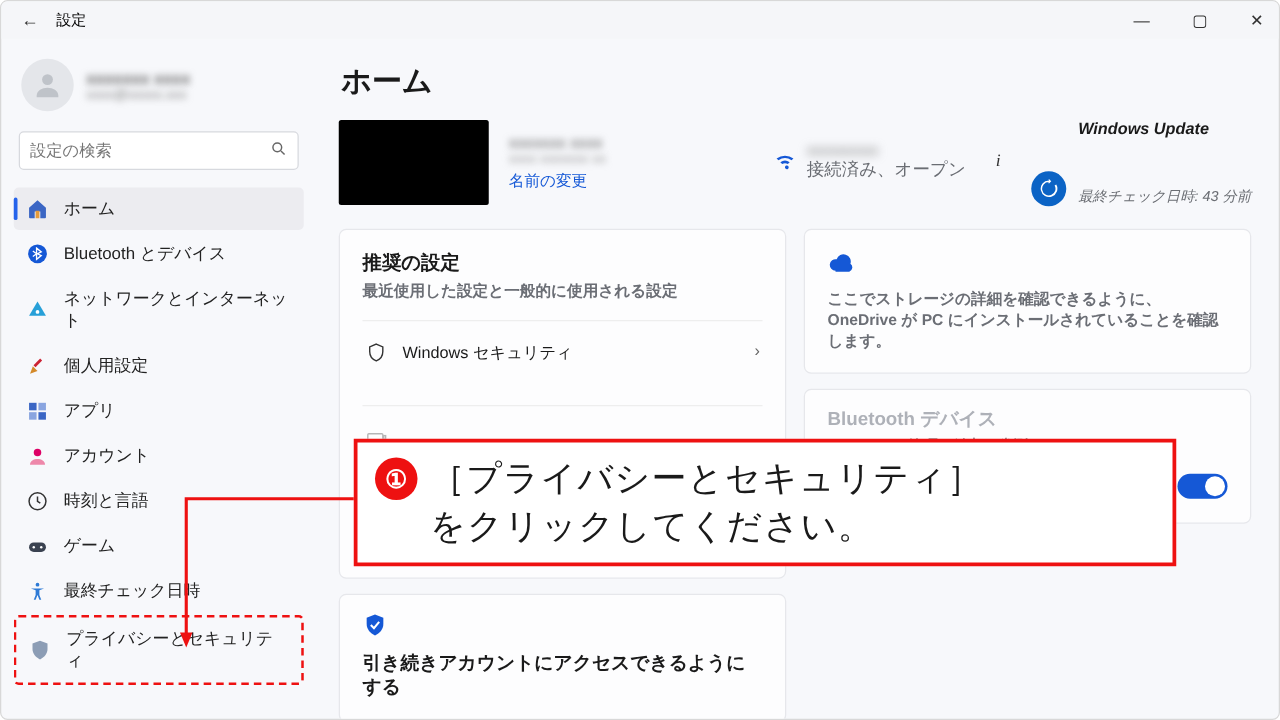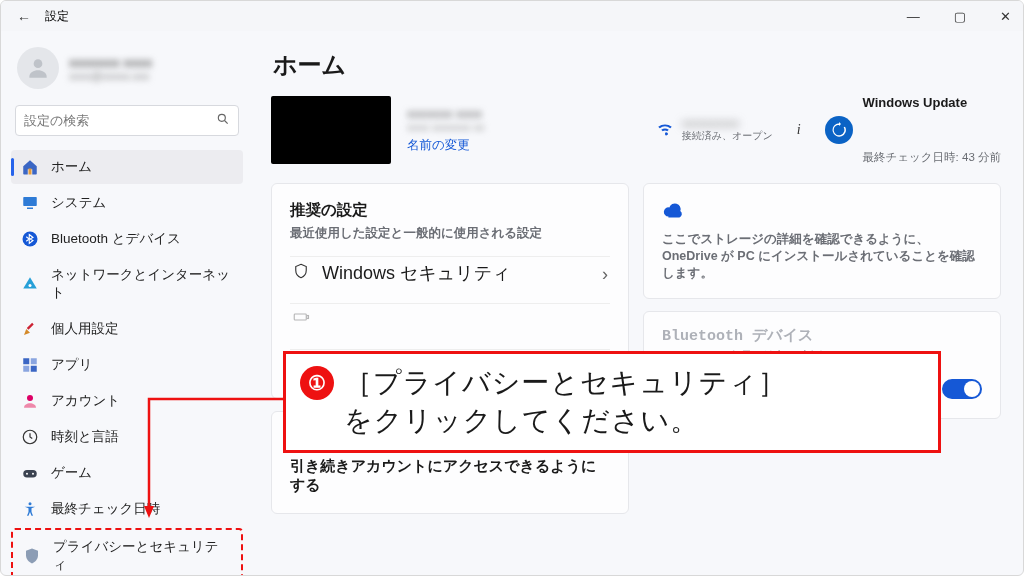--- a/index.html
+++ b/index.html
@@ -121,7 +121,7 @@
   .net .sub { color:#6a6d73; font-size:10px;font-family:Liberation Serif, serif; }
   .wifi-ic svg { width:18px; height:18px; fill:#1558d6; }
   .info-ic { font-family:serif; font-style:italic; color:#333; font-size:14px; padding:0 2px;}
-  .wu { display:flex; align-items:center; gap:10px; }
+  .wu { display:flex; align-items:flex-end; gap:10px;font-style:italic; }
   .wu .circ { width:28px; height:28px; border-radius:50%; background:#0b63c5; display:flex; align-items:center; justify-content:center; }
   .wu .circ svg { width:16px; height:16px; fill:#fff; }
   .wu .t1 { font-size:13px; font-weight:600; }

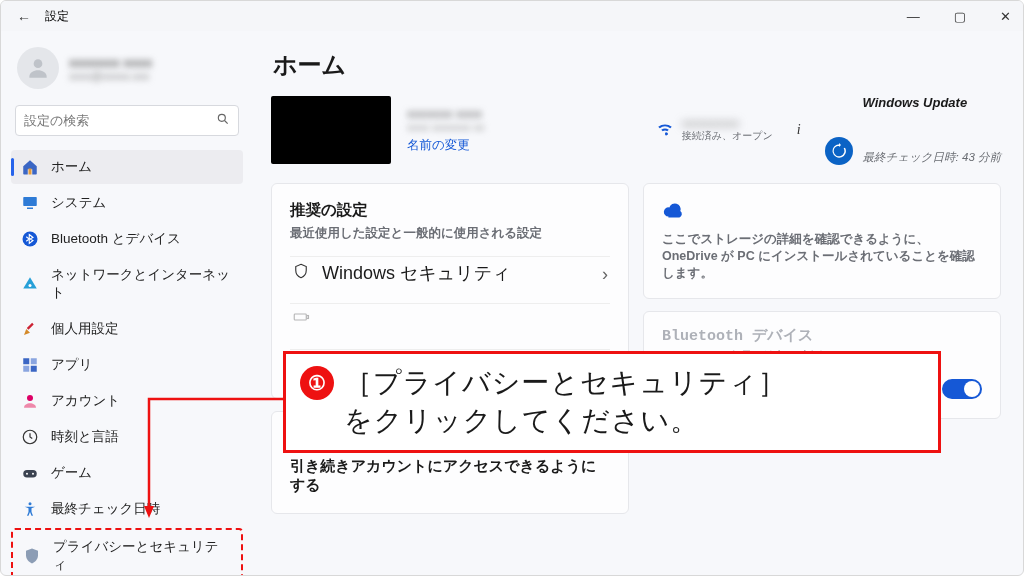--- a/index.html
+++ b/index.html
@@ -118,7 +118,7 @@
   .hero-right { margin-left:auto; display:flex; align-items:center; gap:22px; }
   .net { display:flex; align-items:center; gap:8px; }
   .net .lbl { filter:blur(4px); color:#777; font-size:11.5px; }
-  .net .sub { color:#6a6d73; font-size:10px;font-family:Liberation Serif, serif; }
+  .net .sub { color:#6a6d73; font-size:14px;font-family:Liberation Serif, serif; }
   .wifi-ic svg { width:18px; height:18px; fill:#1558d6; }
   .info-ic { font-family:serif; font-style:italic; color:#333; font-size:14px; padding:0 2px;}
   .wu { display:flex; align-items:flex-end; gap:10px;font-style:italic; }

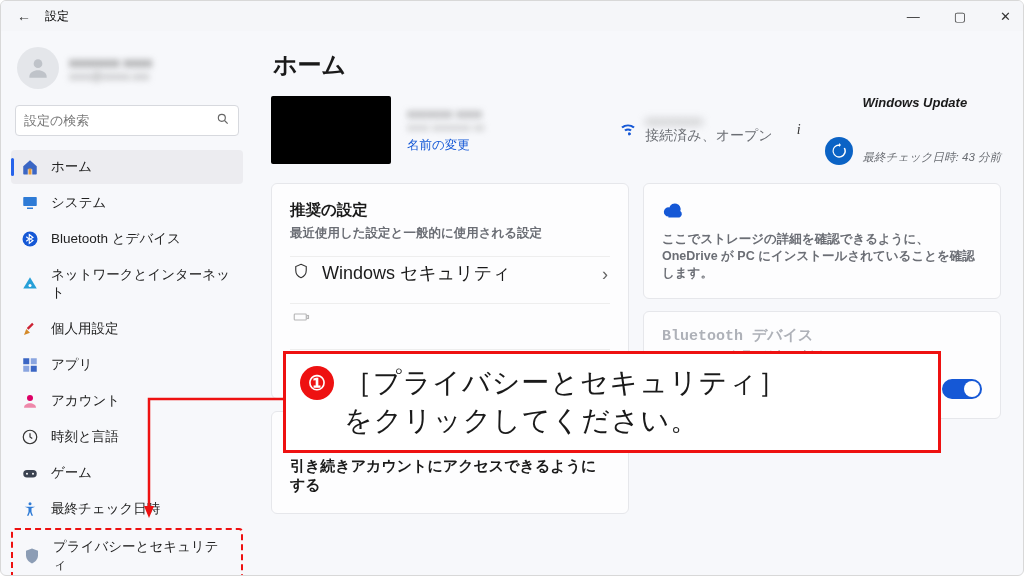--- a/index.html
+++ b/index.html
@@ -230,15 +230,6 @@
               </svg>
             </span>
           <span>ホーム</span>
-        </div>
-        <div class="nav-item">
-          <span class="nav-icon">
-              <svg viewBox="0 0 24 24">
-                <rect x="3" y="4" width="18" height="12" rx="1" fill="#2e7bd6"></rect>
-                <rect x="8" y="18" width="8" height="2" fill="#2e7bd6"></rect>
-              </svg>
-            </span>
-          <span>システム</span>
         </div>
         <div class="nav-item">
           <span class="nav-icon">

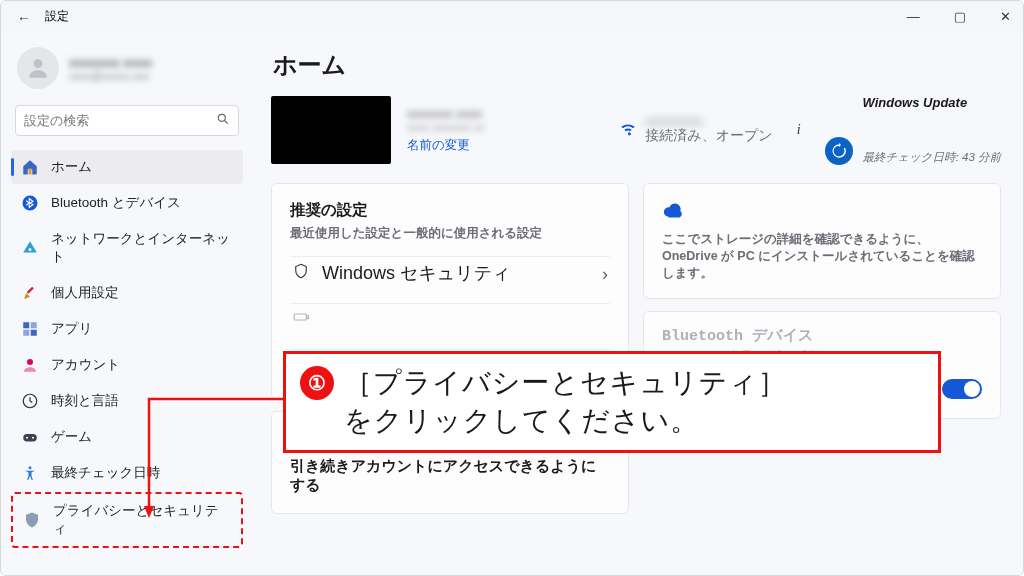--- a/index.html
+++ b/index.html
@@ -136,9 +136,9 @@
   .card h3 { font-size:15.5px; font-weight:600; margin-bottom:4px; }
   .card .sub { font-size:12.5px; color:#6b6e75;font-weight:bold; }
   .setting-row {
-    display:flex; align-items:flex-end; gap:12px;
-    padding:4px 2px; border-top:1px solid #eee; margin-top:14px;
-    font-size:18px;
+    display:flex; align-items:flex-start; gap:12px;
+    padding:16px 2px; border-top:1px solid #eee; margin-top:14px;
+    font-size:13px;
   }
   .setting-row:first-of-type { border-top:none; margin-top:10px; }
   .setting-row .chev { margin-left:auto; color:#666; }

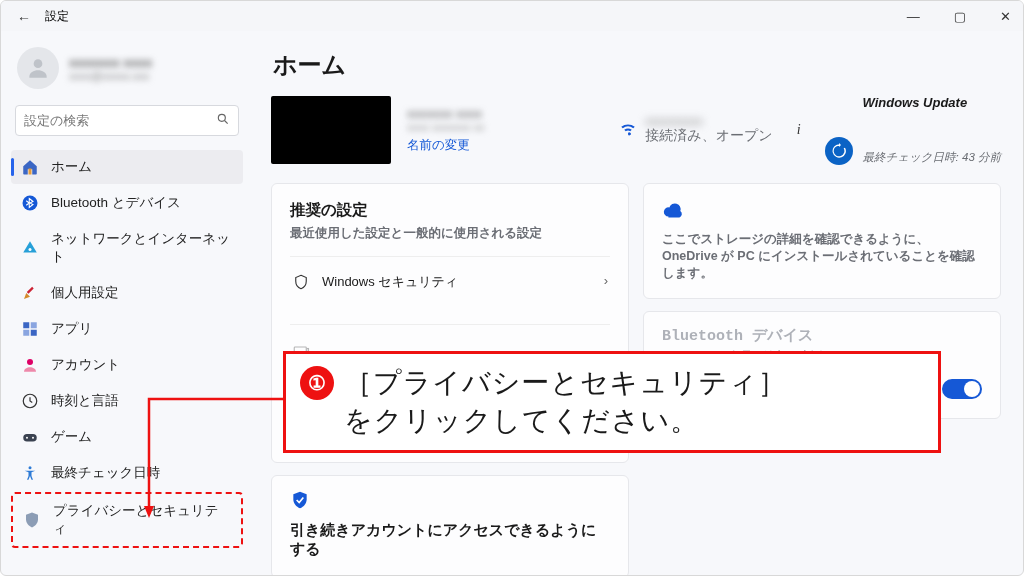--- a/index.html
+++ b/index.html
@@ -145,7 +145,7 @@
   .setting-row.dim { color:#b8bbc2; }
   .setting-row.dim svg { opacity:.35; }
 
-  .card.compact h3 { font-size:15px;font-family:Liberation Mono, monospace; }
+  .card.compact h3 { font-size:15px; }
   .card.compact { padding:14px 18px; }
 
   .bt-row { display:flex; align-items:center; gap:12px; padding-top:8px; }

